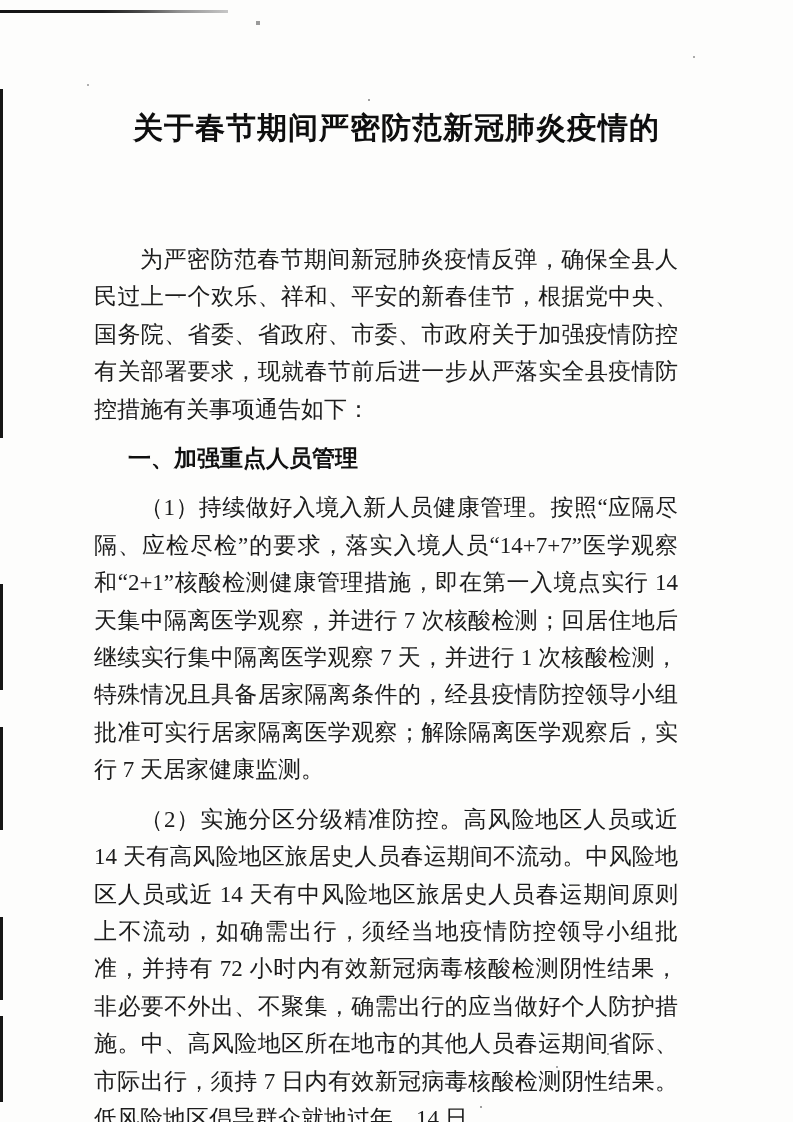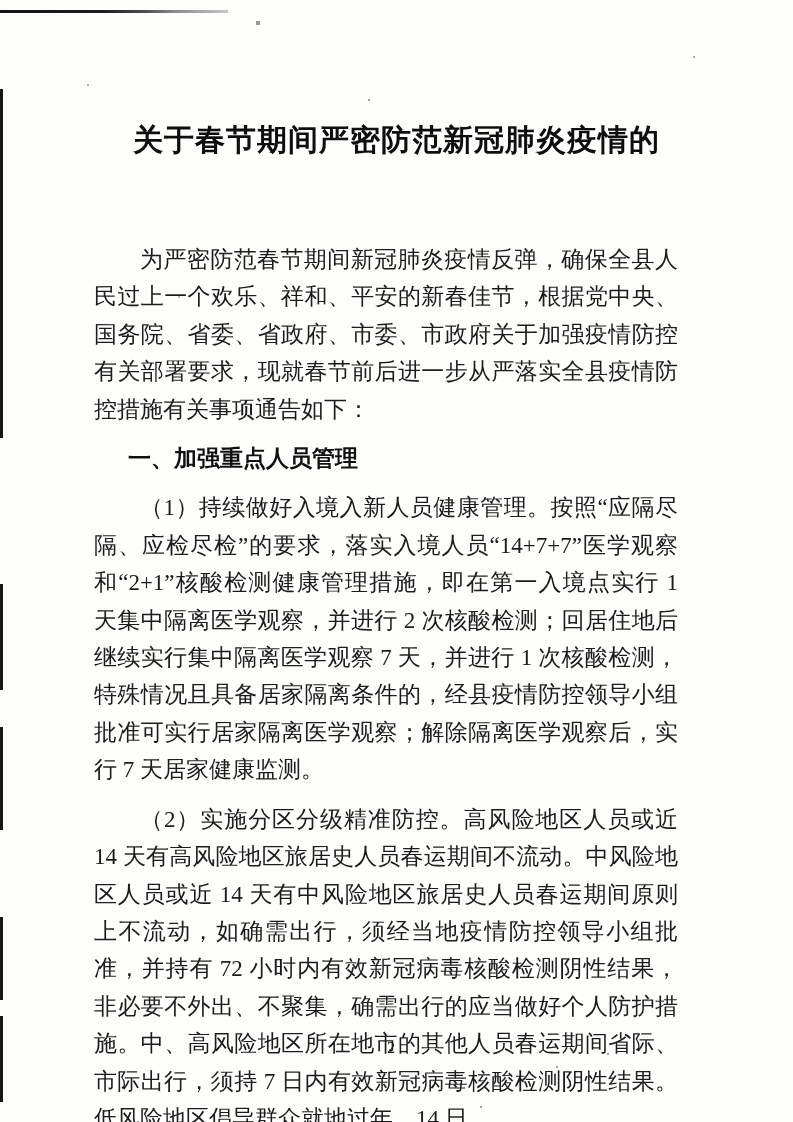--- a/index.html
+++ b/index.html
@@ -69,7 +69,7 @@
     font-weight: 700;
     letter-spacing: 1px;
     color: #0e0e0e;
-    margin: 12px;
+    margin: 0;
     font-family: "Liberation Serif", "DejaVu Serif", serif;
   }
   .content {

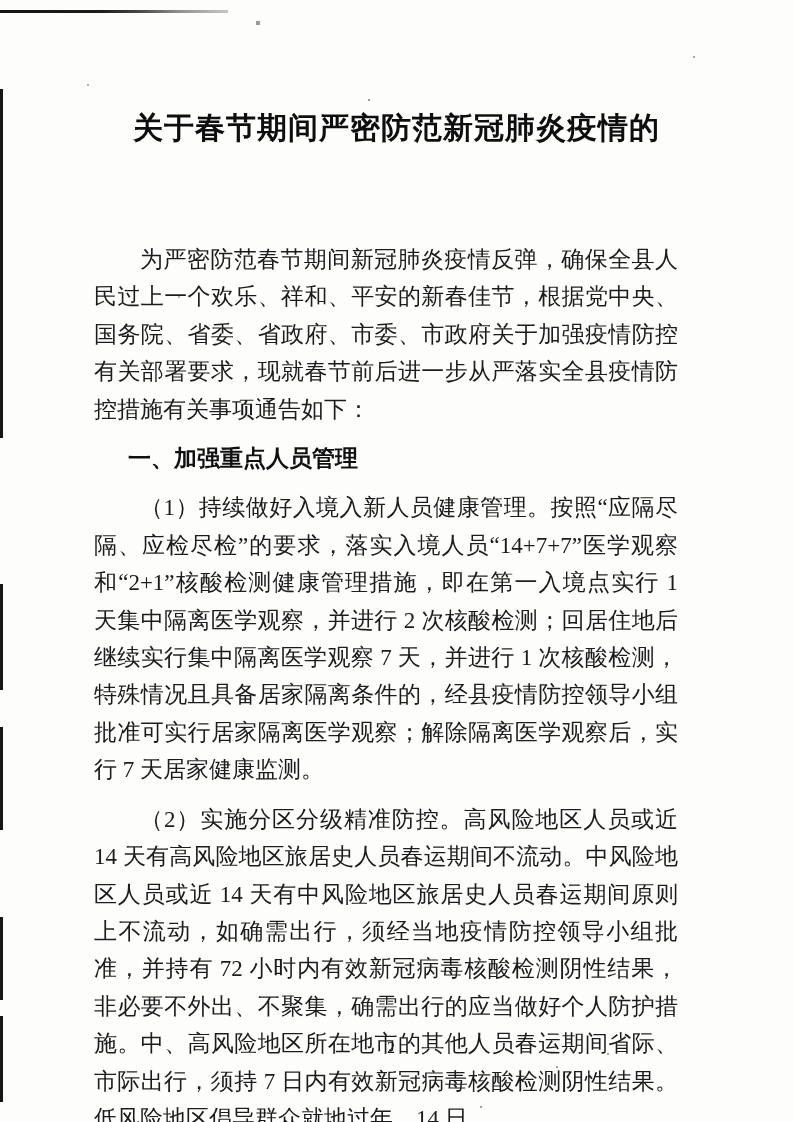--- a/index.html
+++ b/index.html
@@ -127,7 +127,7 @@
   <div class="content">
     <p>为严密防范春节期间新冠肺炎疫情反弹，确保全县人民过上一个欢乐、祥和、平安的新春佳节，根据党中央、国务院、省委、省政府、市委、市政府关于加强疫情防控有关部署要求，现就春节前后进一步从严落实全县疫情防控措施有关事项通告如下：</p>
     <h2 class="section-heading">一、加强重点人员管理</h2>
-    <p>（1）持续做好入境入新人员健康管理。按照“应隔尽隔、应检尽检”的要求，落实入境人员“14+7+7”医学观察和“2+1”核酸检测健康管理措施，即在第一入境点实行 1 天集中隔离医学观察，并进行 2 次核酸检测；回居住地后继续实行集中隔离医学观察 7 天，并进行 1 次核酸检测，特殊情况且具备居家隔离条件的，经县疫情防控领导小组批准可实行居家隔离医学观察；解除隔离医学观察后，实行 7 天居家健康监测。</p>
+    <p>（1）持续做好入境入新人员健康管理。按照“应隔尽隔、应检尽检”的要求，落实入境人员“14+7+7”医学观察和“2+1”核酸检测健康管理措施，即在第一入境点实行 14 天集中隔离医学观察，并进行 7 次核酸检测；回居住地后继续实行集中隔离医学观察 7 天，并进行 1 次核酸检测，特殊情况且具备居家隔离条件的，经县疫情防控领导小组批准可实行居家隔离医学观察；解除隔离医学观察后，实行 7 天居家健康监测。</p>
     <p>（2）实施分区分级精准防控。高风险地区人员或近 14 天有高风险地区旅居史人员春运期间不流动。中风险地区人员或近 14 天有中风险地区旅居史人员春运期间原则上不流动，如确需出行，须经当地疫情防控领导小组批准，并持有 72 小时内有效新冠病毒核酸检测阴性结果，非必要不外出、不聚集，确需出行的应当做好个人防护措施。中、高风险地区所在地市的其他人员春运期间省际、市际出行，须持 7 日内有效新冠病毒核酸检测阴性结果。低风险地区倡导群众就地过年，14 日</p>
   </div>
 

